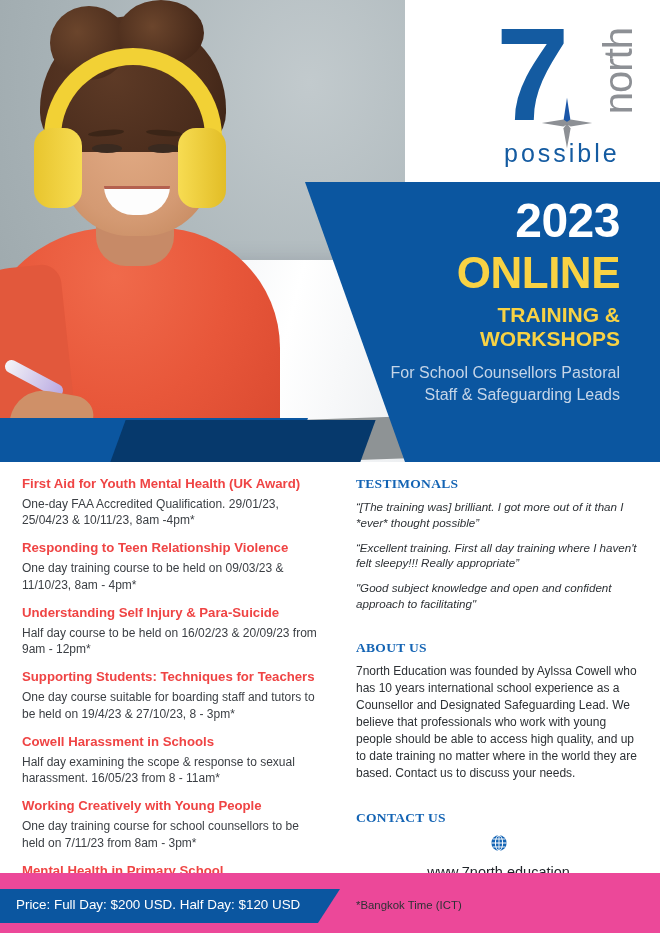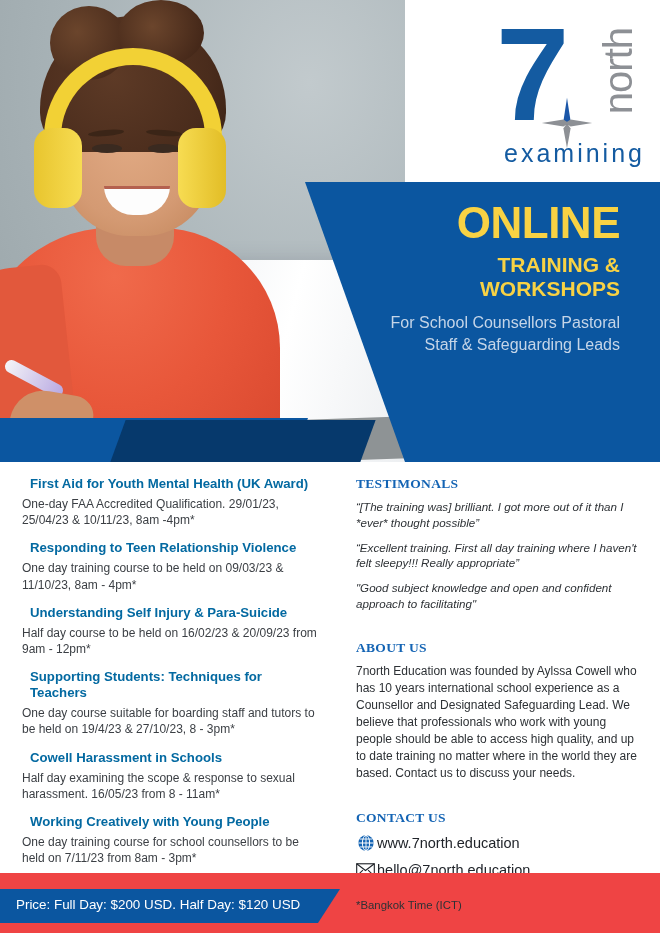--- a/index.html
+++ b/index.html
@@ -145,7 +145,7 @@
     <div class="logo">
       <div class="logo-7">7</div>
       <div class="logo-north">north</div>
-      <div class="logo-edu">examining</div>
+      <div class="logo-edu">possible</div>
       <svg class="logo-compass" viewBox="0 0 60 60">
         <polygon points="30,2 34,28 30,34 26,28" fill="#1a56a8"></polygon>
         <polygon points="30,58 34,36 30,30 26,36" fill="#8d9095"></polygon>

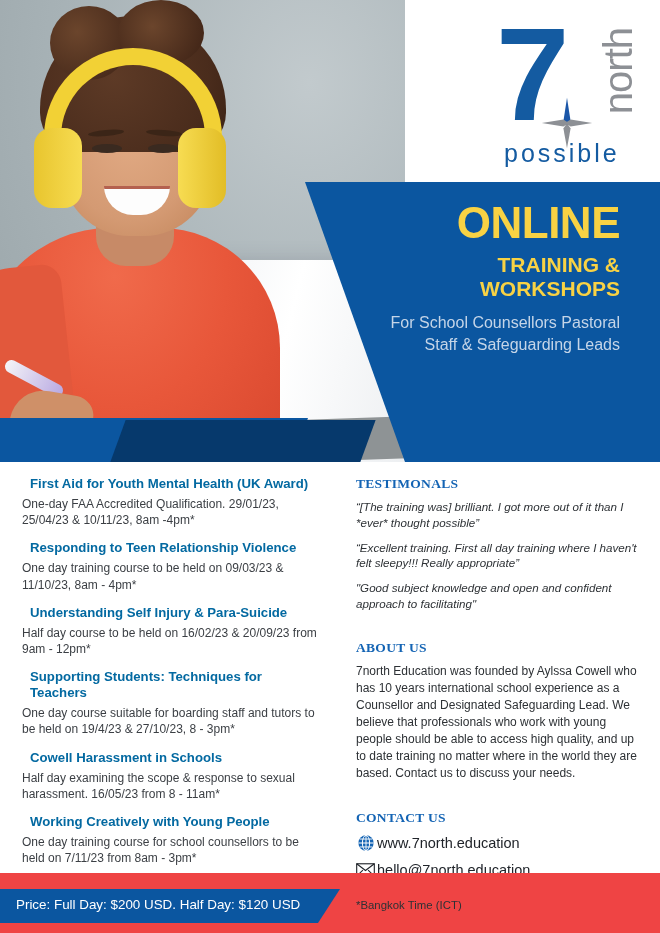--- a/index.html
+++ b/index.html
@@ -155,6 +155,7 @@
     </div>
 
     <div class="herotext">
+      <div class="h-year">2023</div>
       <div class="h-online">ONLINE</div>
       <div class="h-tw">TRAINING &amp; WORKSHOPS</div>
       <div class="h-sub">For School Counsellors Pastoral Staff &amp; Safeguarding Leads</div>

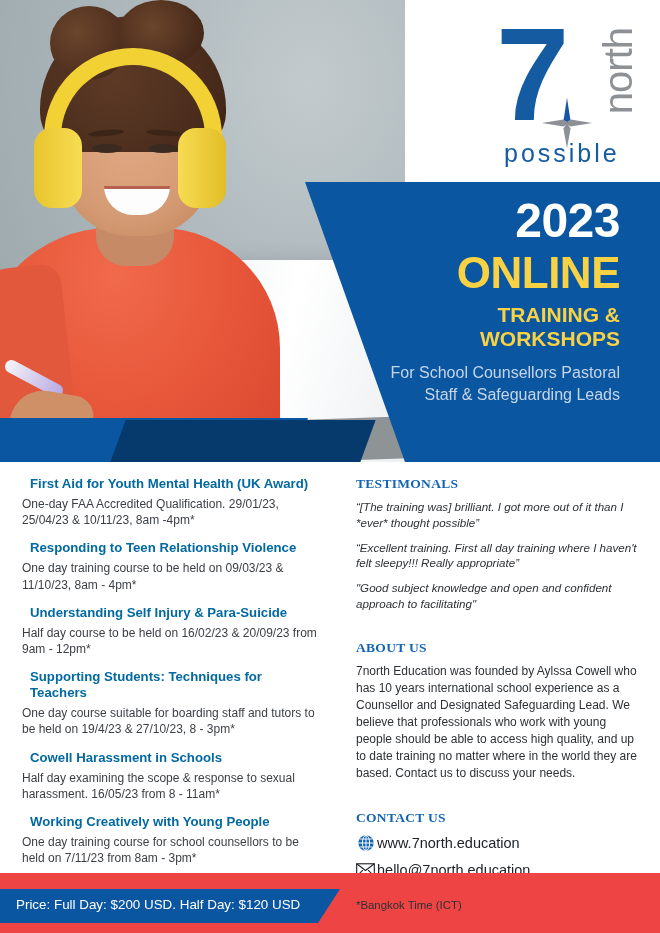--- a/index.html
+++ b/index.html
@@ -86,7 +86,7 @@
 
   .course{margin-bottom:12px;}
   .course:last-child{margin-bottom:0;}
-  .course-title{font-size:13.2px;font-weight:bold;color:#0369a1;line-height:1.2;margin-bottom:4px;margin-left:8px;}
+  .course-title{font-size:13.2px;font-weight:bold;color:#ef4444;line-height:1.2;margin-bottom:4px;}
   .course-desc{font-size:12px;color:#3b3f44;line-height:1.36;}
 
   .sect-h{font-size:13.5px;font-weight:bold;color:#1464b4;letter-spacing:.3px;margin-bottom:7px;font-family:Liberation Serif, serif;}

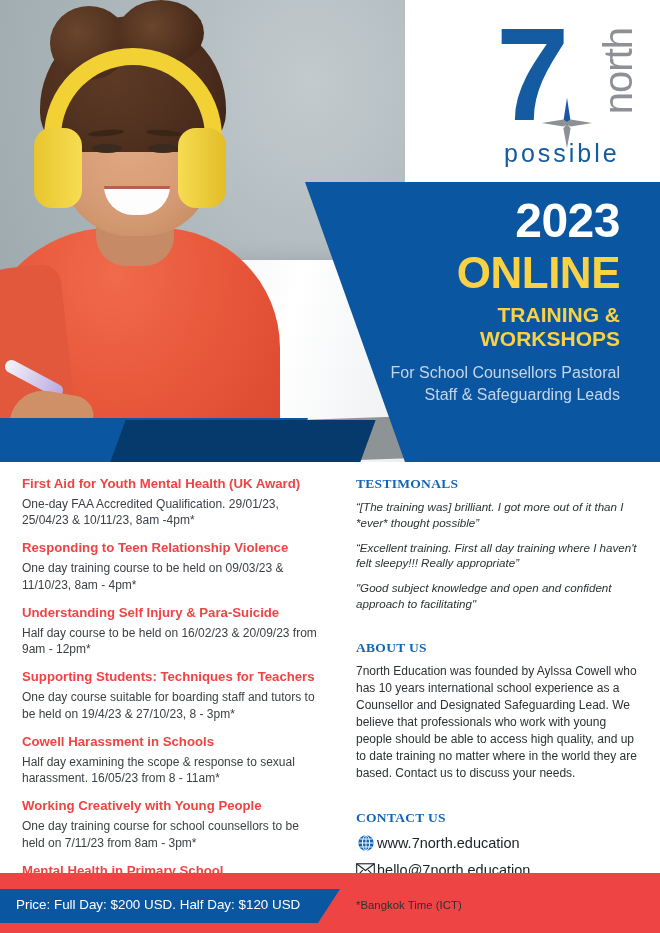--- a/index.html
+++ b/index.html
@@ -94,7 +94,7 @@
   .about-p{font-size:12px;color:#2d3135;line-height:1.42;}
   .sect-gap{margin-top:28px;}
 
-  .contact-row{display:flex;align-items:center;gap:2px;margin-top:8px;}
+  .contact-row{display:flex;align-items:center;gap:11px;margin-top:8px;flex-direction:column;}
   .contact-ico{width:19px;height:19px;flex:0 0 19px;display:flex;align-items:center;justify-content:center;}
   .contact-txt{font-size:14.5px;color:#20242a;}
 

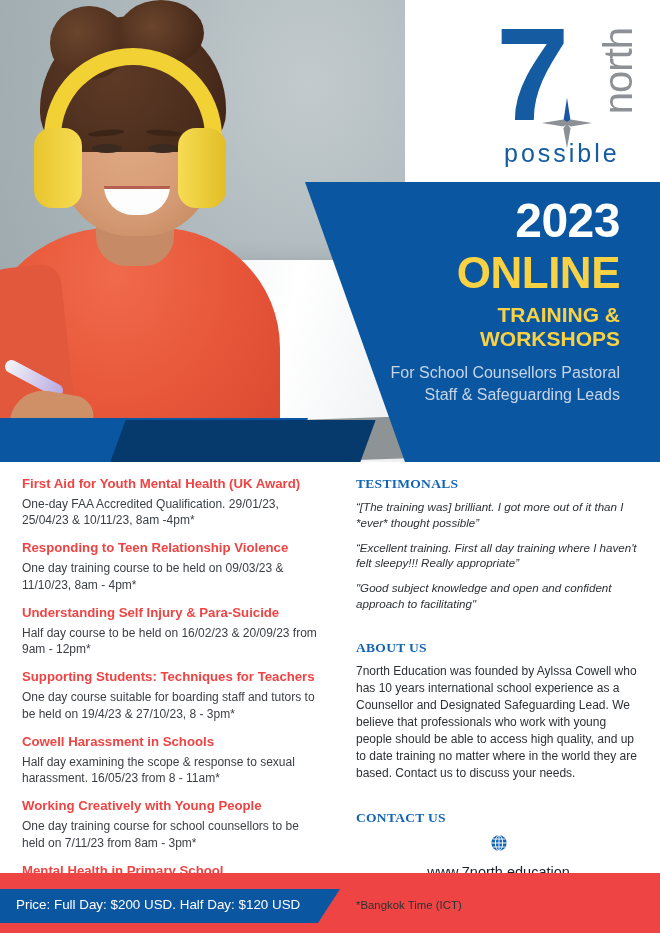--- a/index.html
+++ b/index.html
@@ -99,7 +99,7 @@
   .contact-txt{font-size:14.5px;color:#20242a;}
 
   
-  .footer{position:absolute;left:0;top:873px;width:660px;height:60px;background:#ef4444;}
+  .footer{position:absolute;left:0;top:873px;width:660px;height:60px;background:#ec4899;}
   .pricebar{position:absolute;left:0;top:16px;width:340px;height:34px;background:#0b56a0;
             clip-path:polygon(0 0, 340px 0, 318px 34px, 0 34px);}
   .pricetxt{position:absolute;left:16px;top:24px;width:320px;font-size:13.4px;color:#ffffff;font-weight:normal;}

